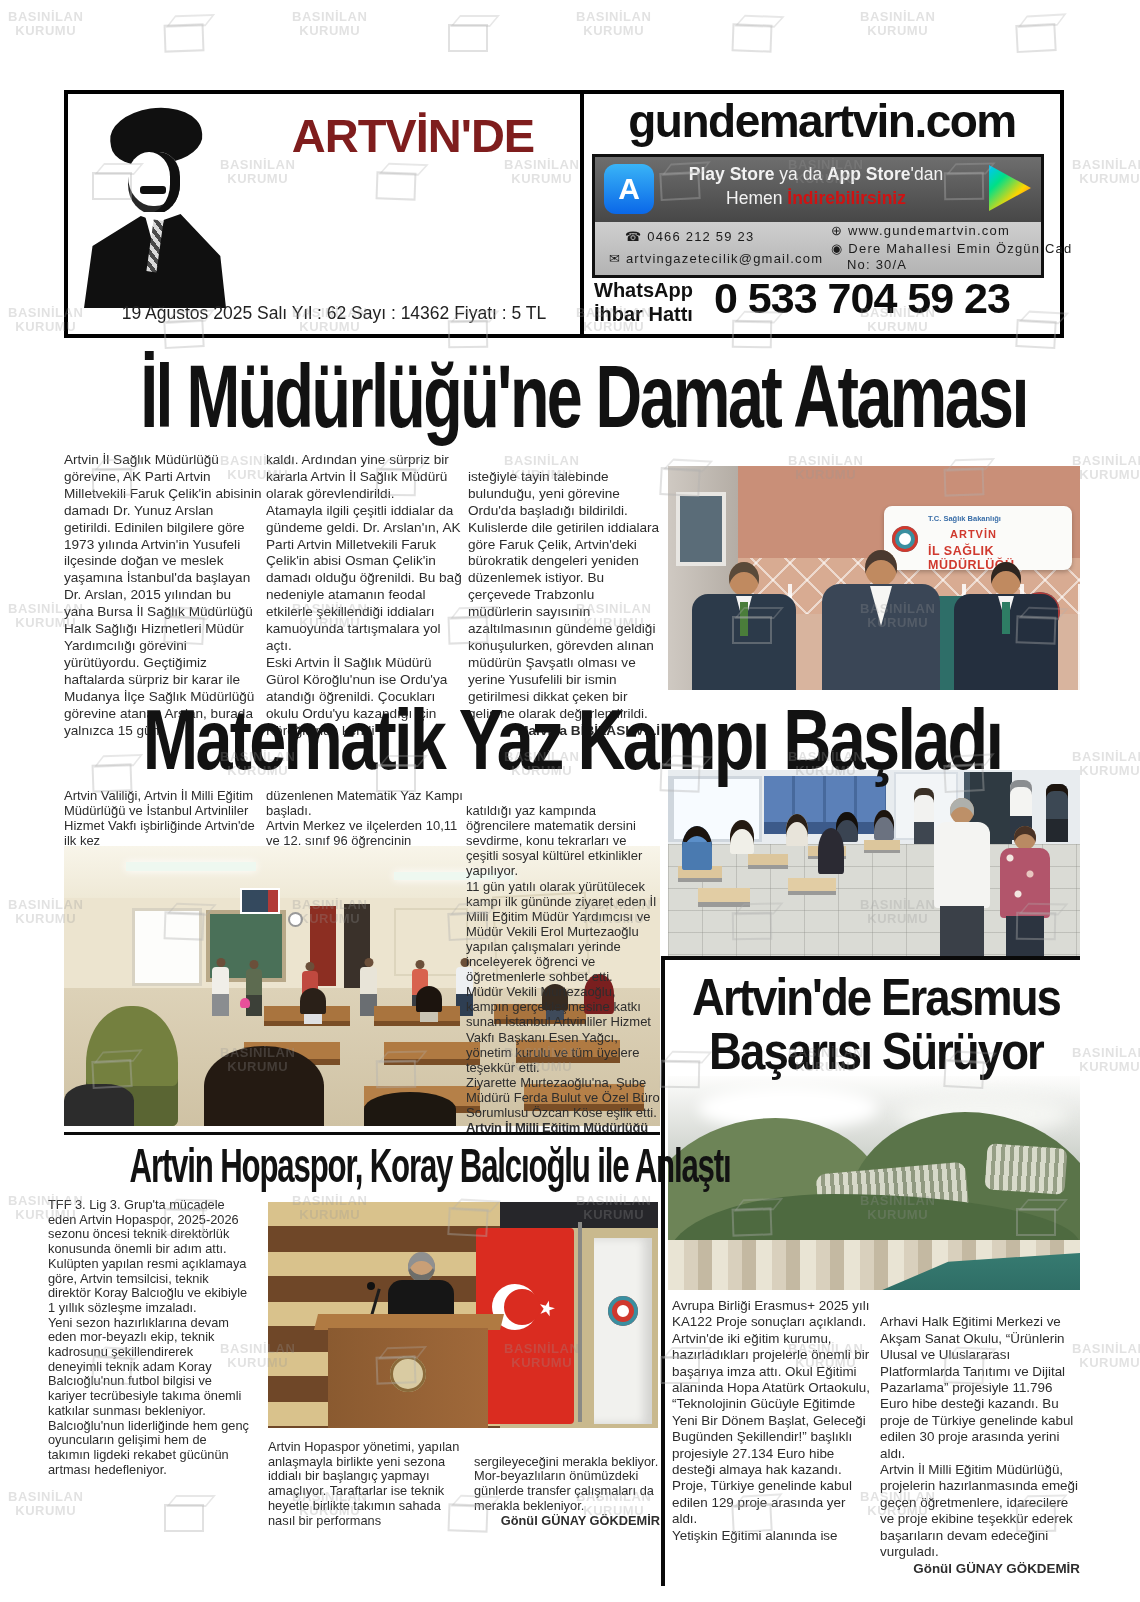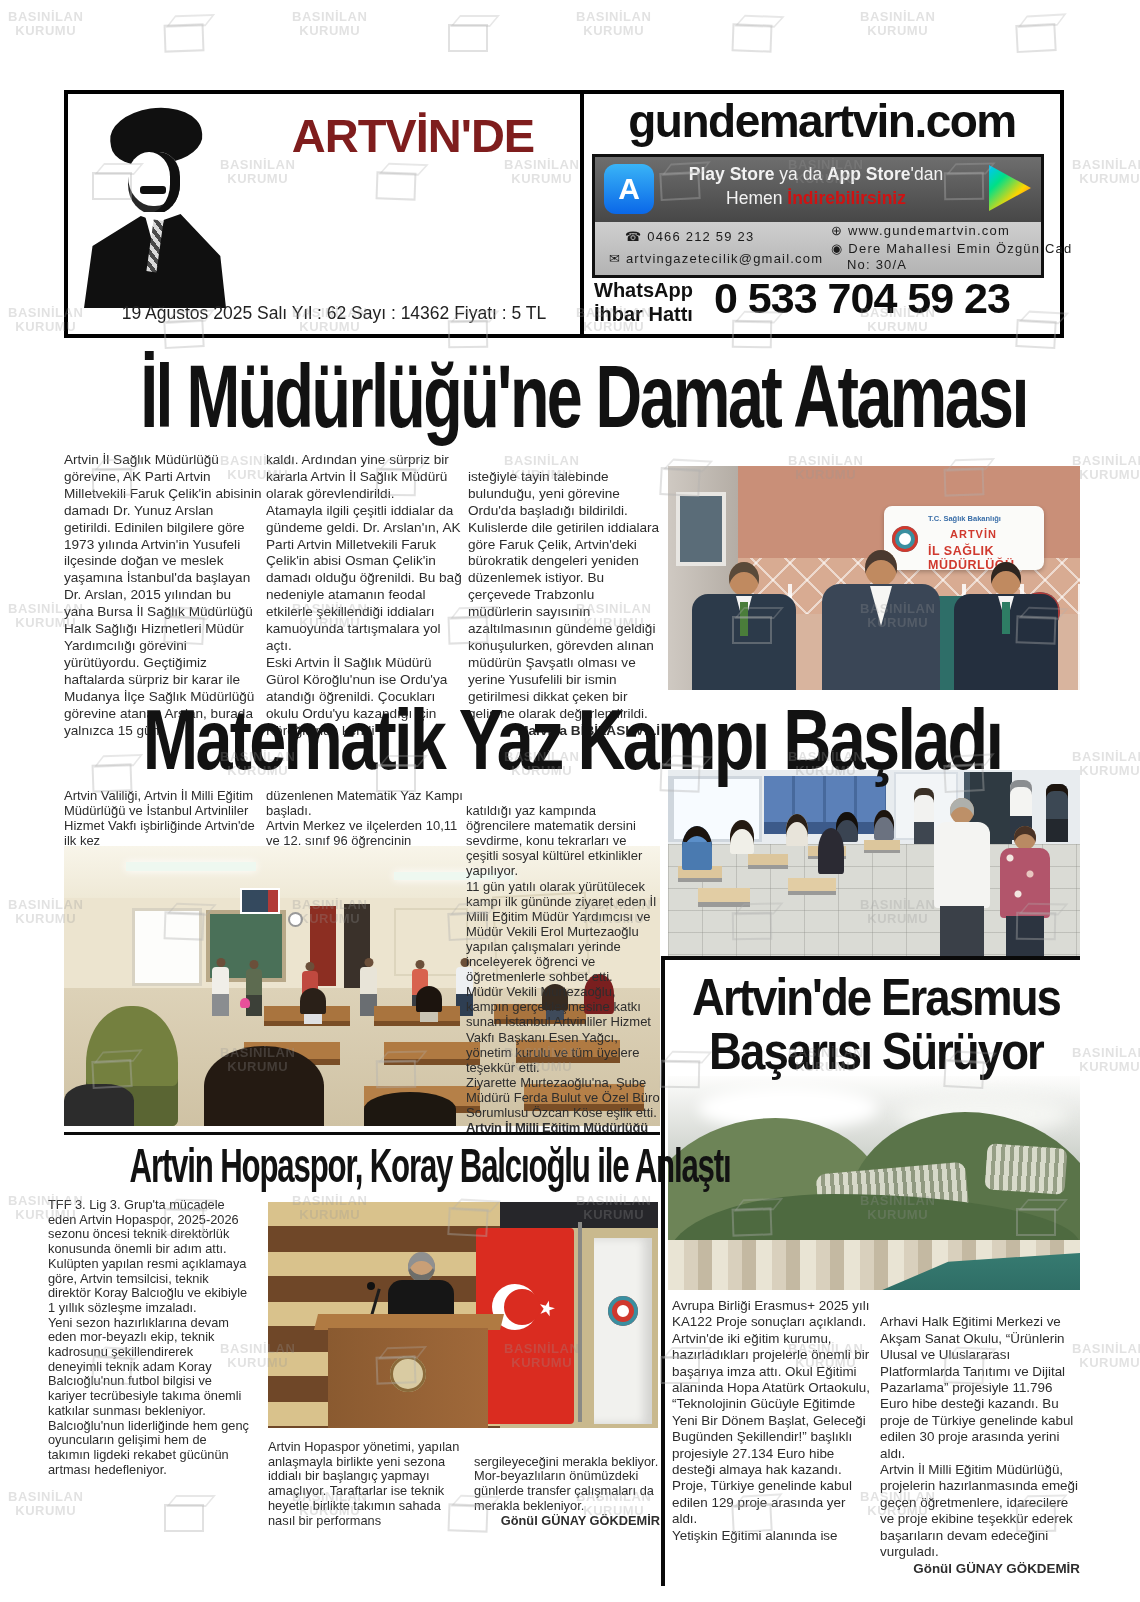--- a/index.html
+++ b/index.html
@@ -105,7 +105,7 @@
     <div class="abs" style="left:120px;top:118px;width:292px;height:106px;background:linear-gradient(180deg,#9ed1cb,#7fbab4);background-image:repeating-linear-gradient(90deg,rgba(255,255,255,.85) 0 4px,transparent 4px 58px);"></div>
     <div class="abs" style="left:252px;top:130px;width:58px;height:94px;background:#2e6e68;"></div>
     <div class="abs" style="left:352px;top:126px;width:40px;height:40px;border-radius:50%;background:#f4f4f2;box-shadow:inset 0 0 0 4px #b23a38, inset 0 0 0 10px #2e7d78;"></div>
-    <div class="abs" style="left:216px;top:40px;width:160px;height:64px;background:#fbfbf9;border-radius:8px;box-shadow:0 2px 4px rgba(0,0,0,.25);">
+    <div class="abs" style="left:216px;top:40px;width:188px;height:64px;background:#fbfbf9;border-radius:8px;box-shadow:0 2px 4px rgba(0,0,0,.25);">
       <div class="abs" style="left:8px;top:20px;width:26px;height:26px;border-radius:50%;background:#fff;box-shadow:inset 0 0 0 3px #d0392e, inset 0 0 0 7px #3a8fa0;"></div>
       <div class="abs sign-small" style="left:44px;top:8px;">T.C. Sağlık Bakanlığı</div>
       <div class="abs sign-l1" style="left:44px;top:22px;">ARTVİN</div>

